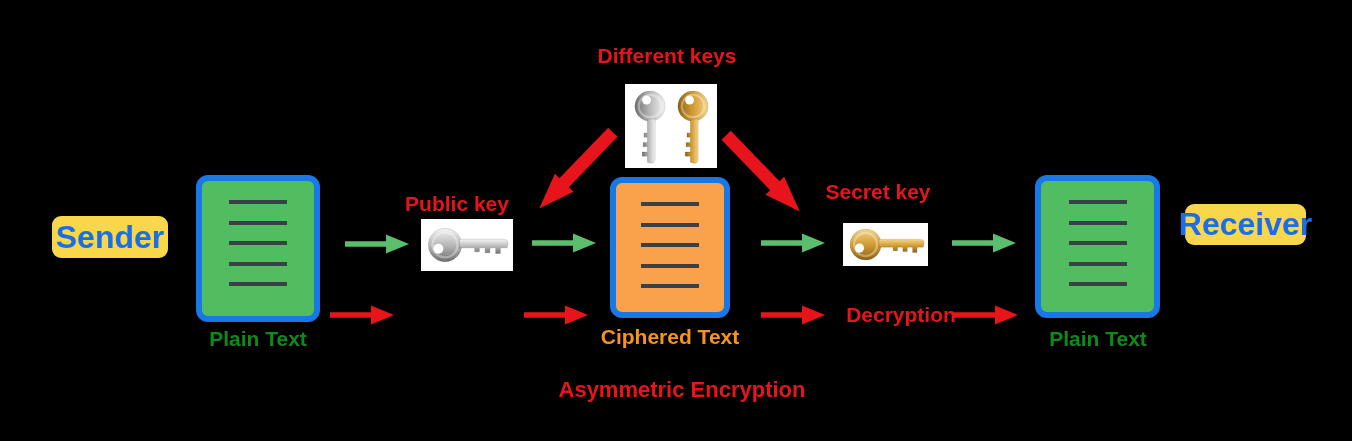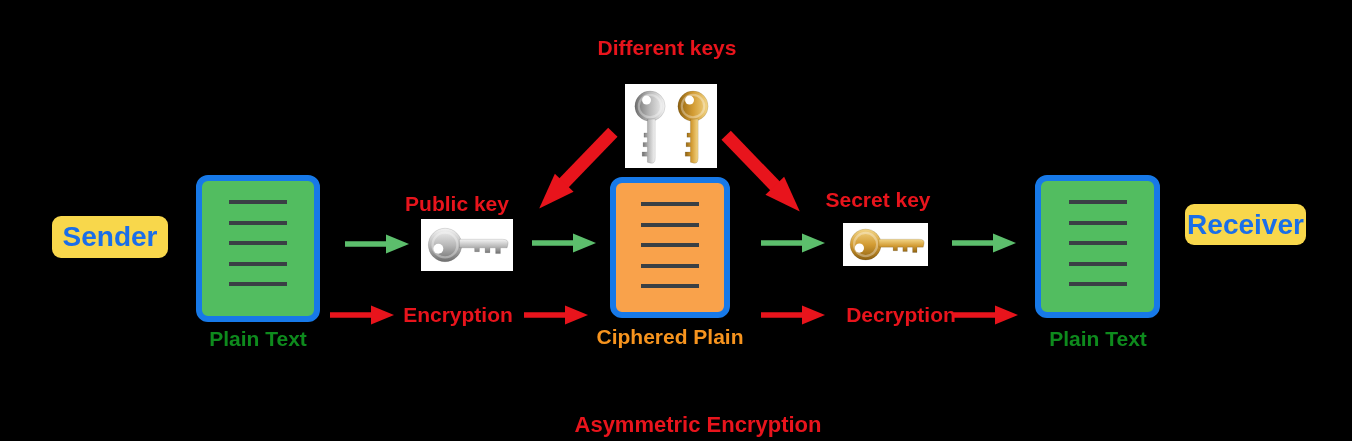--- a/index.html
+++ b/index.html
@@ -40,7 +40,7 @@
   #lbl-secret-key{left:803px;top:188px;width:150px;}
   #lbl-encryption{left:383px;top:303px;width:150px;}
   #lbl-decryption{left:826px;top:303px;width:150px;}
-  #lbl-different-keys{left:567px;top:36px;width:200px;}
+  #lbl-different-keys{left:567px;top:44px;width:200px;}
   #caption{left:548px;top:377px;width:300px;font-size:22px;margin-top:35px;}
   
   .tile{

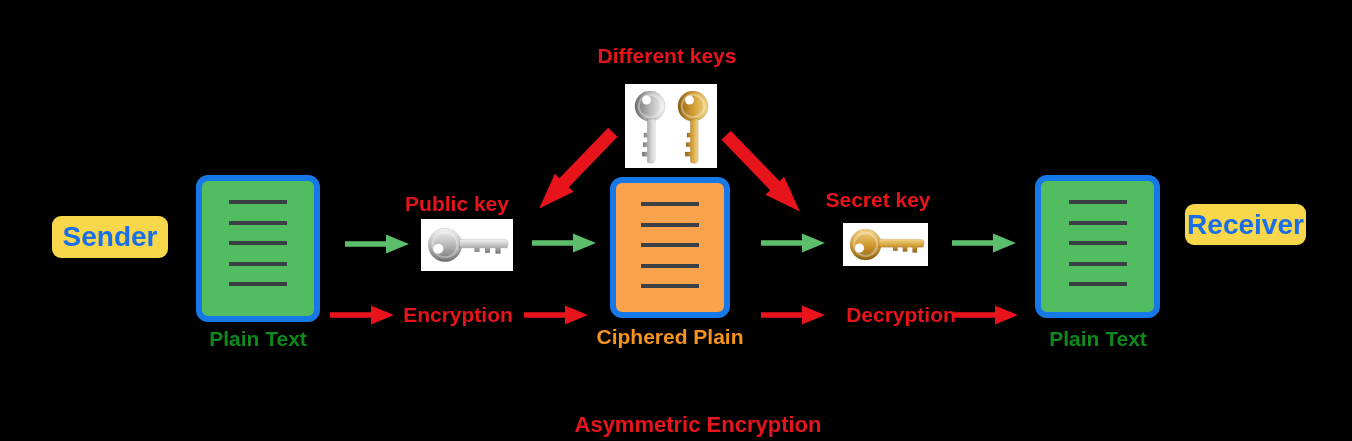--- a/index.html
+++ b/index.html
@@ -37,7 +37,7 @@
   #lbl-ciphered{left:570px;top:325px;width:200px;}
   #lbl-plain-right{left:1023px;top:327px;width:150px;}
   #lbl-public-key{left:382px;top:192px;width:150px;}
-  #lbl-secret-key{left:803px;top:188px;width:150px;}
+  #lbl-secret-key{left:803px;top:180px;width:150px;}
   #lbl-encryption{left:383px;top:303px;width:150px;}
   #lbl-decryption{left:826px;top:303px;width:150px;}
   #lbl-different-keys{left:567px;top:44px;width:200px;}

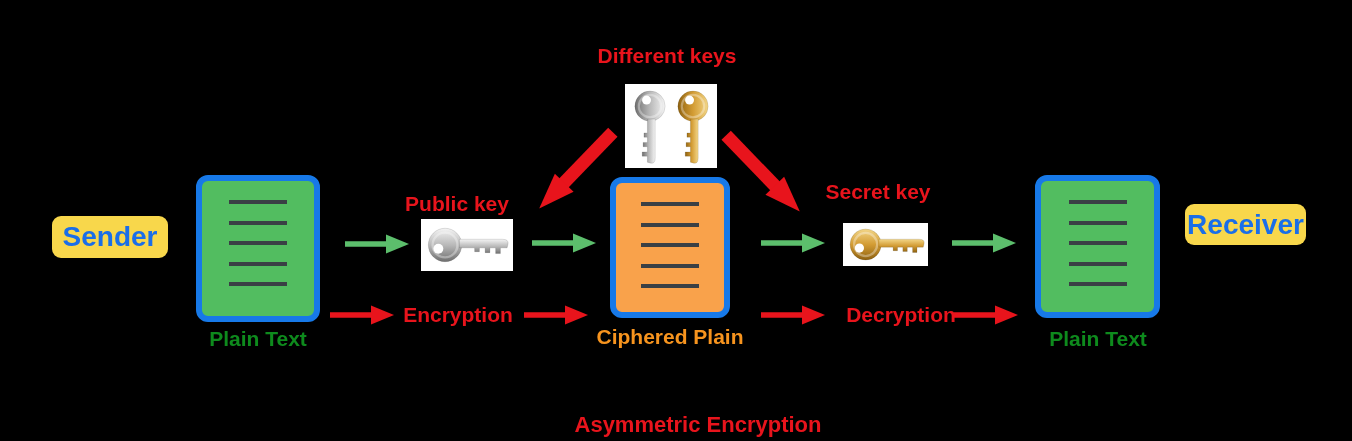--- a/index.html
+++ b/index.html
@@ -11,7 +11,7 @@
   .badge{
     position:absolute;background:var(--badge-yellow,#f8d74b);
     color:var(--badge-blue-text,#1a6ee8);
-    font-weight:bold;font-size:28px;border-radius:9px;
+    font-weight:bold;font-size:32px;border-radius:9px;
     display:flex;align-items:center;justify-content:center;
     box-sizing:border-box;
   }

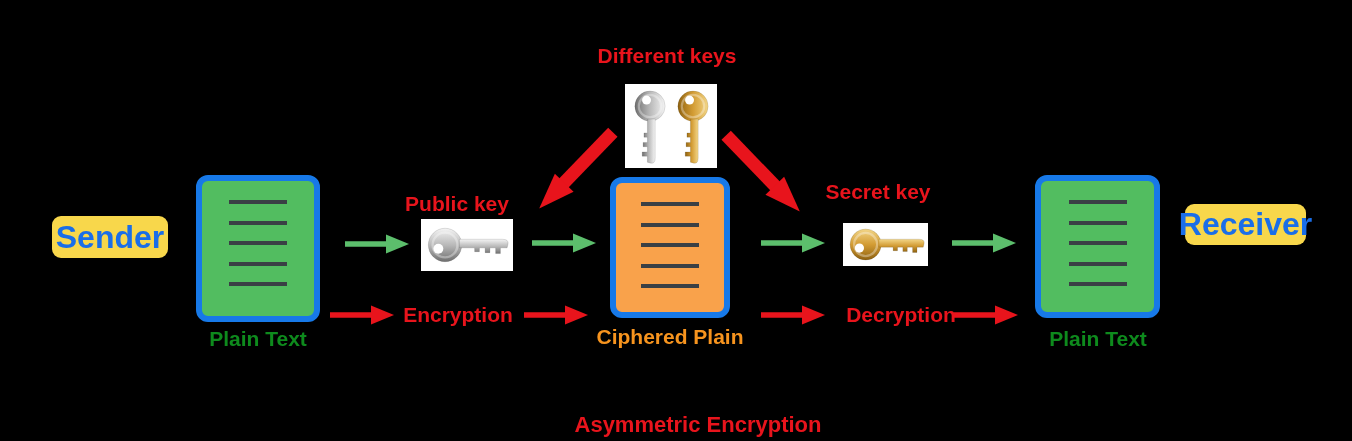--- a/index.html
+++ b/index.html
@@ -114,7 +114,6 @@
   <div class="lbl green" id="lbl-plain-right">Plain Text</div>
   <div class="lbl red" id="lbl-public-key">Public key</div>
   <div class="lbl red" id="lbl-secret-key">Secret key</div>
-  <div class="lbl red" id="lbl-encryption">Encryption</div>
   <div class="lbl red" id="lbl-decryption">Decryption</div>
   <div class="lbl red" id="lbl-different-keys">Different keys</div>
   <div class="lbl red" id="caption">Asymmetric Encryption</div>

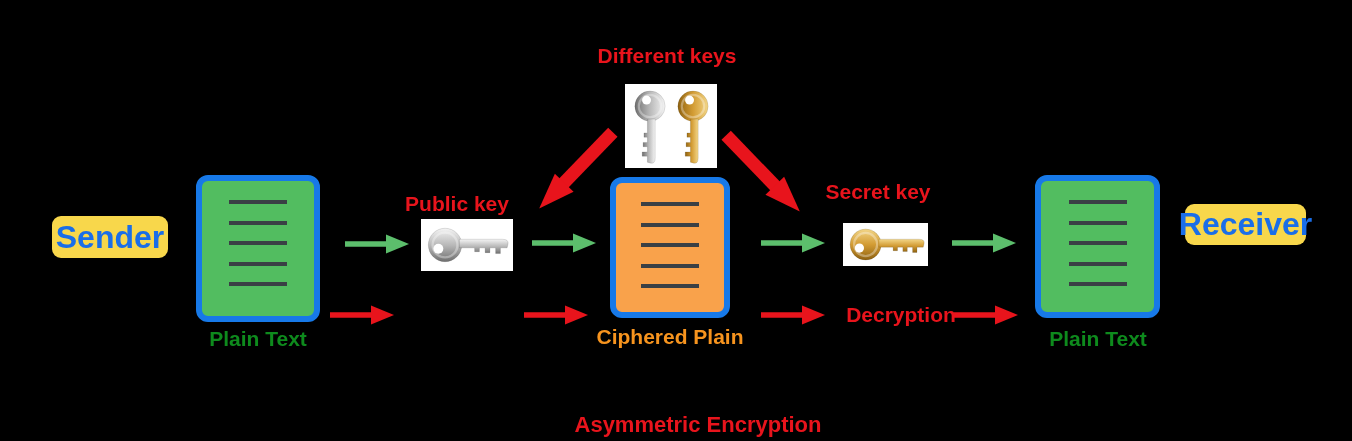--- a/index.html
+++ b/index.html
@@ -110,7 +110,7 @@
   </div>
 
   <div class="lbl green" id="lbl-plain-left">Plain Text</div>
-  <div class="lbl orange" id="lbl-ciphered">Ciphered Plain</div>
+  <div class="lbl orange" id="lbl-ciphered">Ciphered Text</div>
   <div class="lbl green" id="lbl-plain-right">Plain Text</div>
   <div class="lbl red" id="lbl-public-key">Public key</div>
   <div class="lbl red" id="lbl-secret-key">Secret key</div>

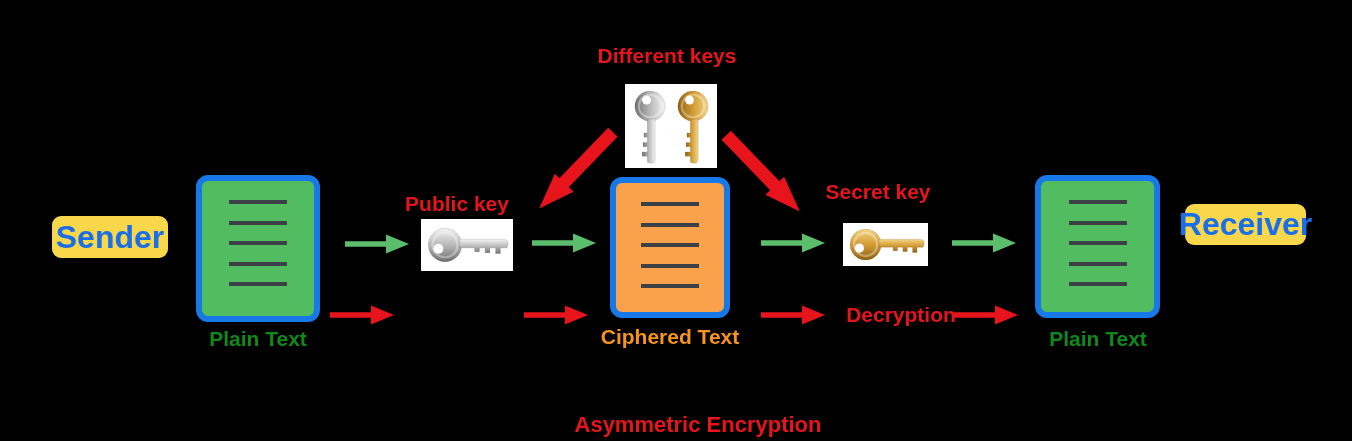--- a/index.html
+++ b/index.html
@@ -41,7 +41,7 @@
   #lbl-encryption{left:383px;top:303px;width:150px;}
   #lbl-decryption{left:826px;top:303px;width:150px;}
   #lbl-different-keys{left:567px;top:44px;width:200px;}
-  #caption{left:548px;top:377px;width:300px;font-size:22px;margin-top:35px;}
+  #caption{left:532px;top:377px;width:300px;font-size:22px;}
   
   .tile{
     position:absolute;background:var(--key-tile-white,#fff);

